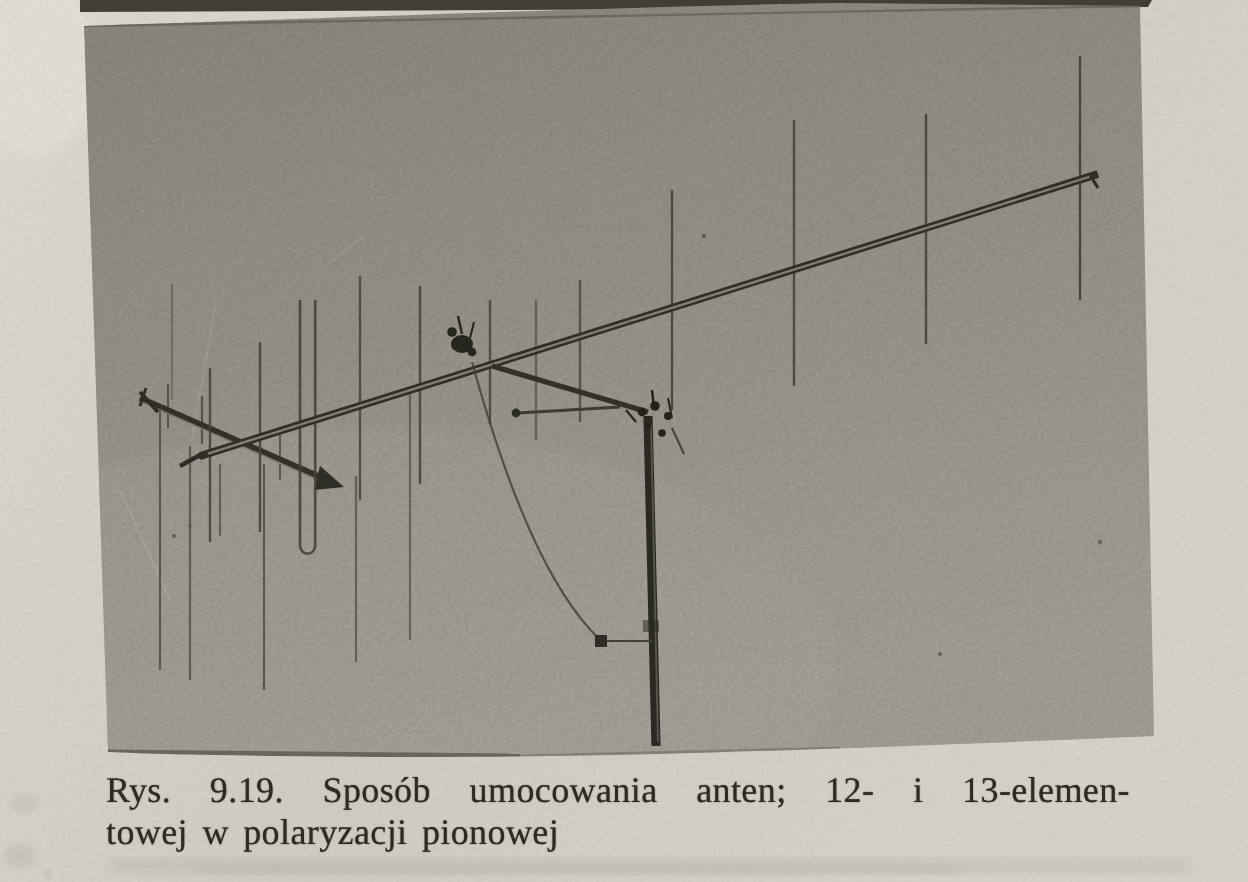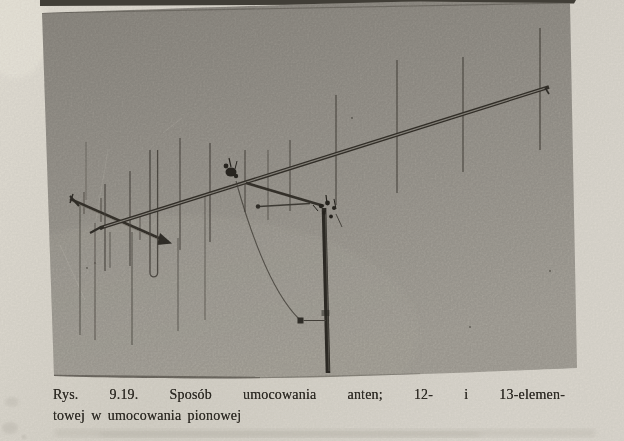--- a/index.html
+++ b/index.html
@@ -12,7 +12,7 @@
   #art { position: absolute; left: 0; top: 0; }
   .caption {
     position: absolute; left: 53px; top: 385px; width: 512px;
-    color: #2e2b25; font-size: 14px; line-height: 20.5px;
+    color: #2e2b25; font-size: 18px; line-height: 20.5px;
     letter-spacing: 0.2px;
     text-shadow: 0 0 0.6px #45413a;
   }

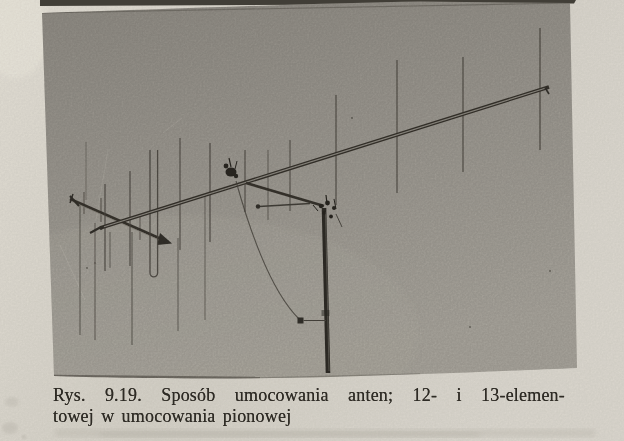--- a/index.html
+++ b/index.html
@@ -183,7 +183,7 @@
 
   <div class="caption">
     <div class="l1">Rys. 9.19. Sposób umocowania anten; 12- i 13-elemen-</div>
-    <div class="l2">towej w umocowania pionowej</div>
+    <div class="l2">towej w polaryzacji pionowej</div>
   </div>
 
 </div>

